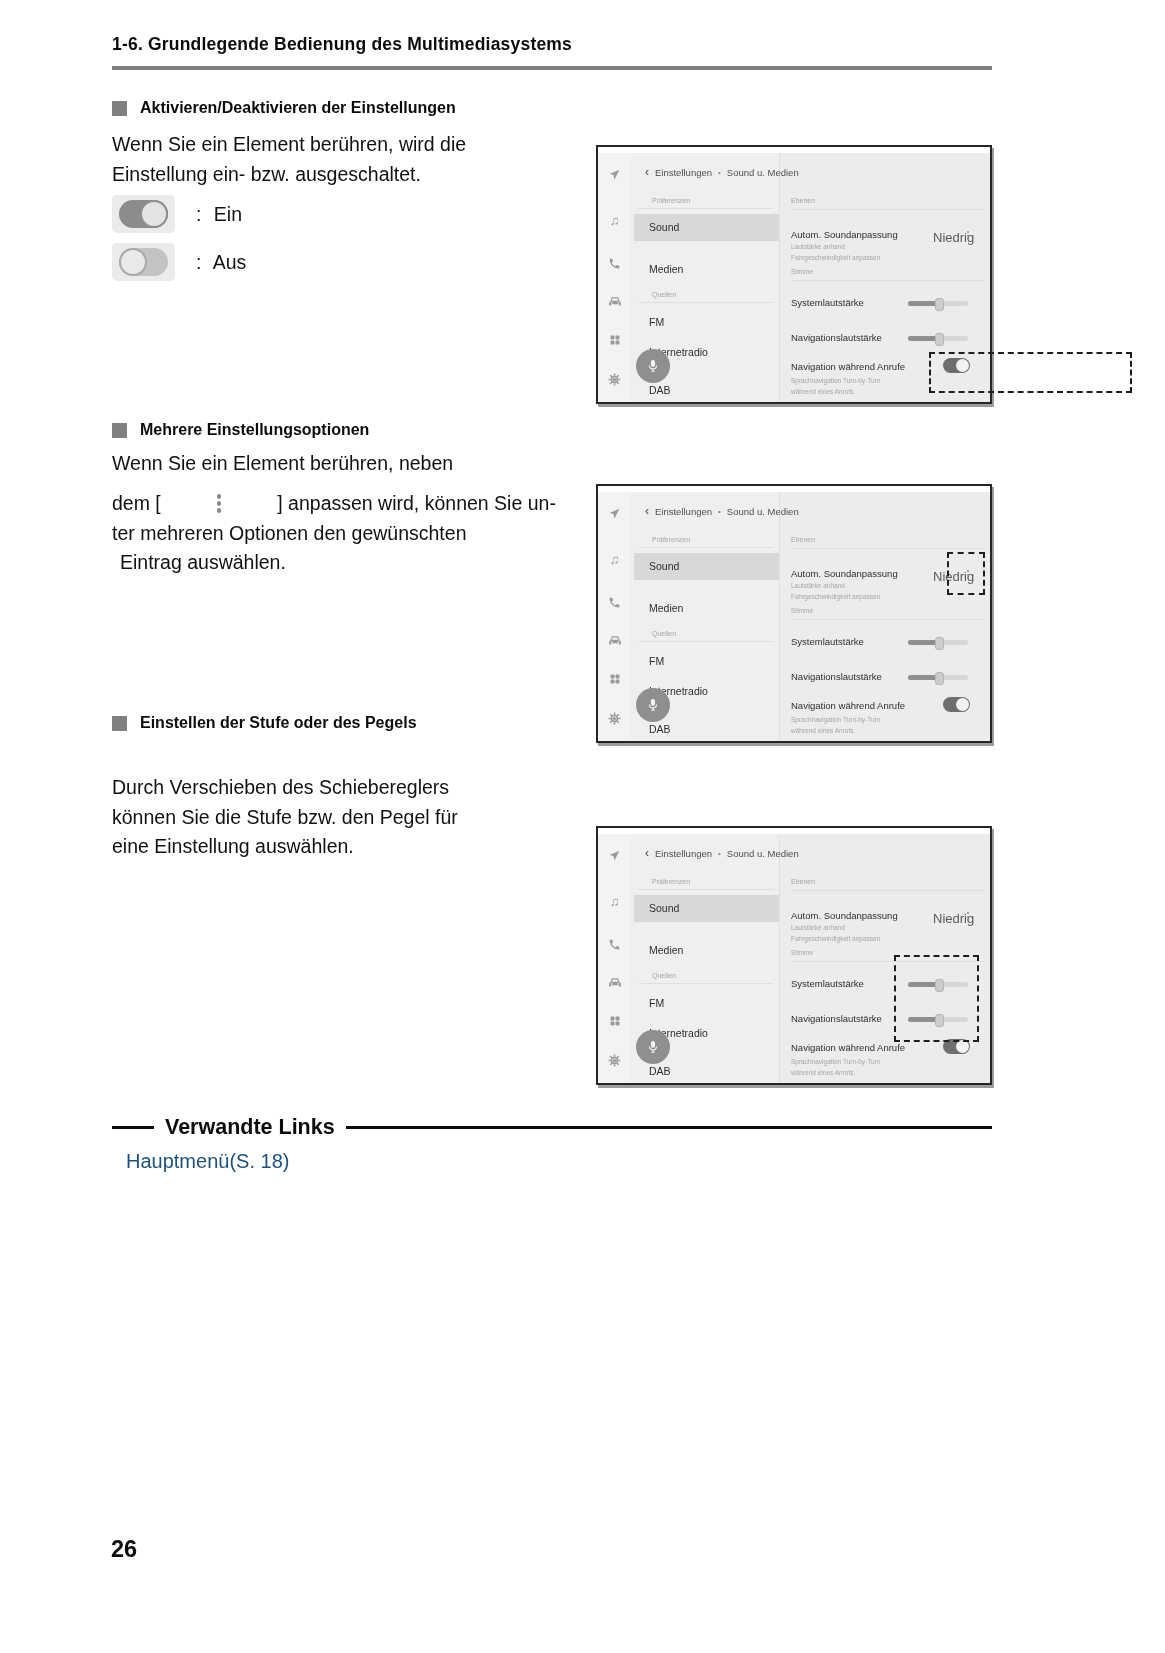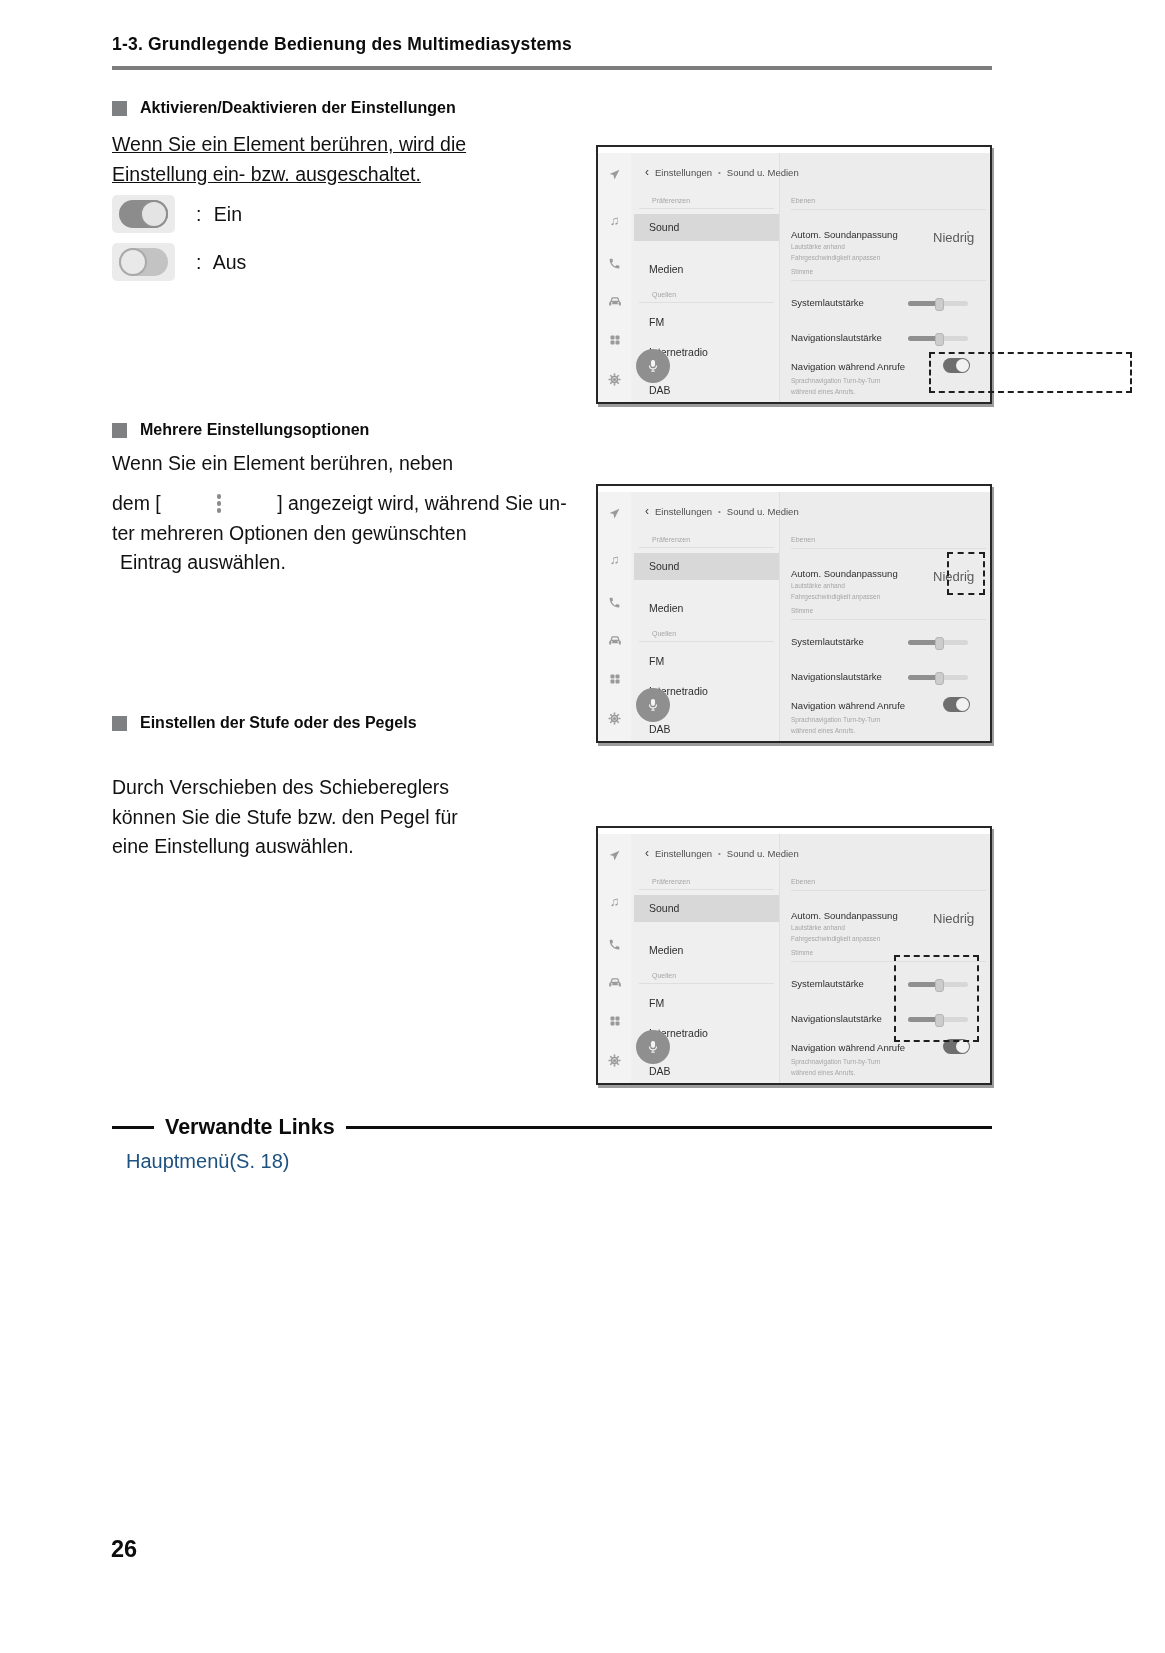--- a/index.html
+++ b/index.html
@@ -98,7 +98,7 @@
 </head>
 <body>
 
-<div class="doc-title">1-3. Grundlegende Bedienung des Multimediasystems</div>
+<div class="doc-title">1-6. Grundlegende Bedienung des Multimediasystems</div>
 <div class="doc-rule"></div>
 
 <div class="sec-head" id="head-1">

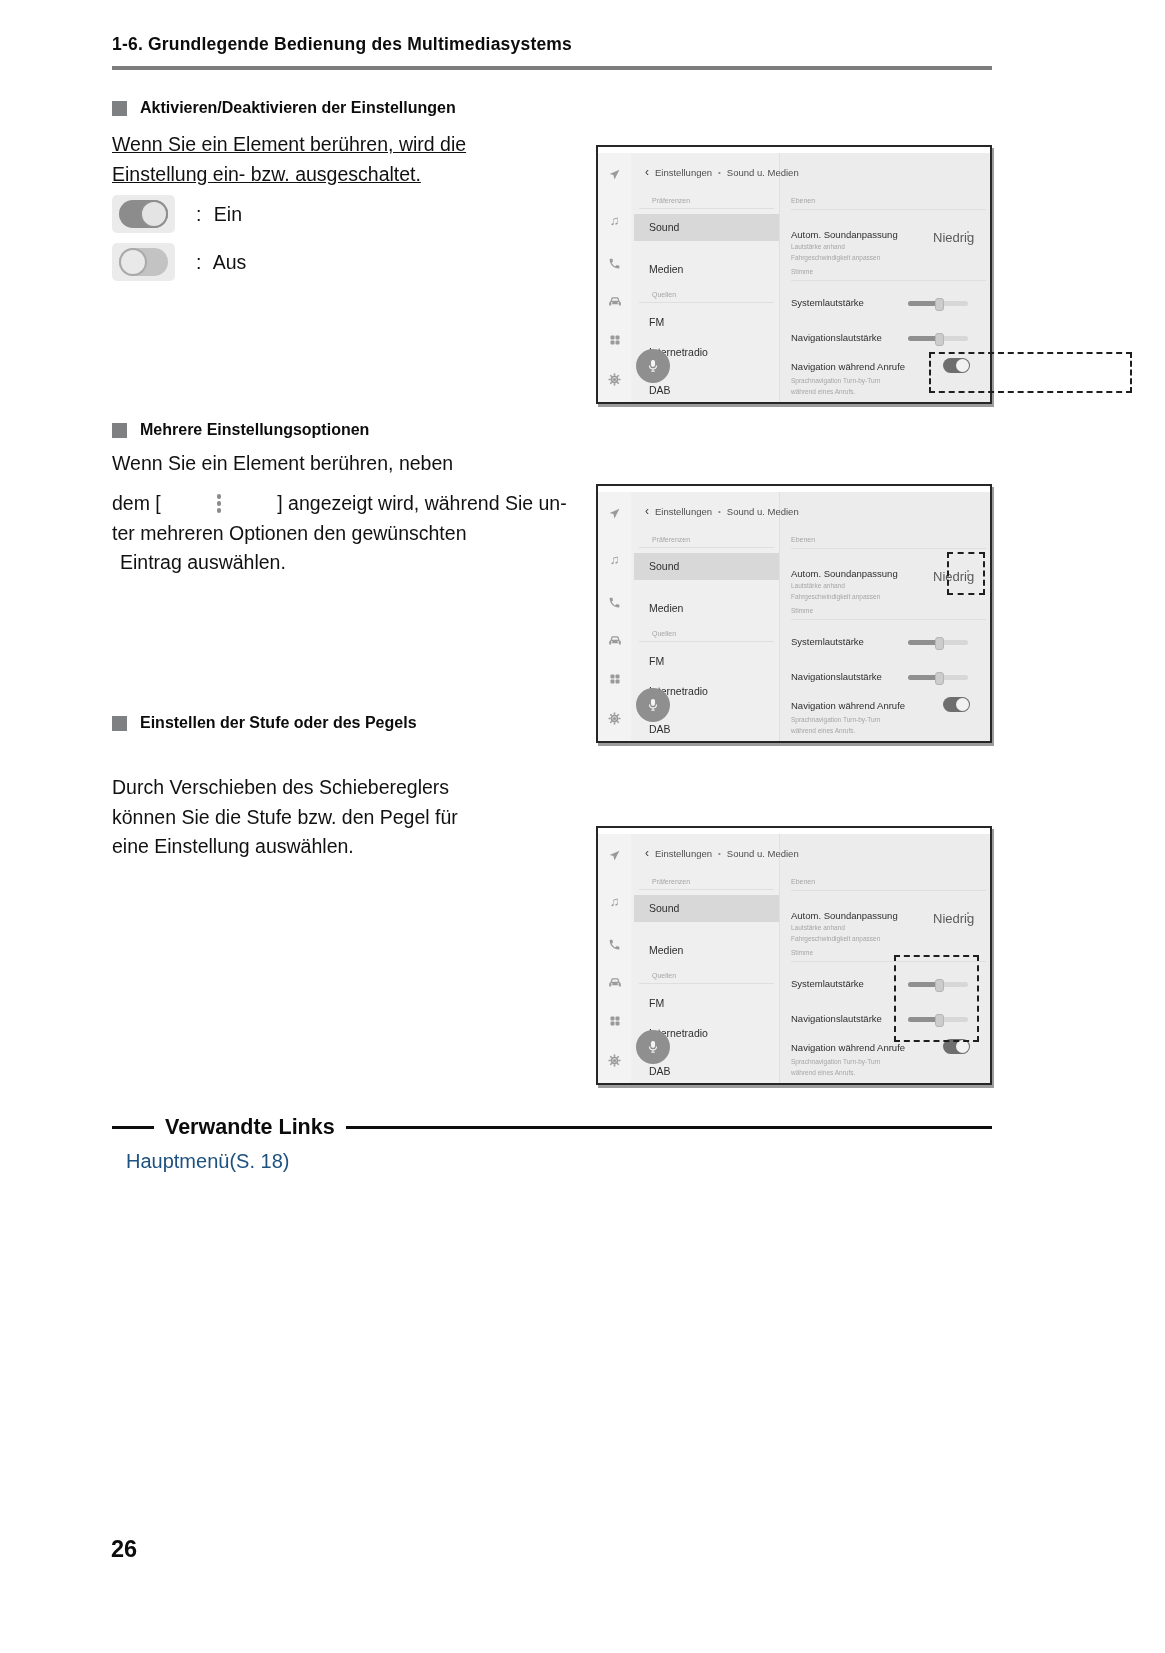--- a/index.html
+++ b/index.html
@@ -16,7 +16,7 @@
   #head-2{left:112px;top:421px;}
   #head-3{left:112px;top:714px;}
   .para{position:absolute;font-size:19.5px;line-height:29.5px;color:#111;}
-  #para-1{left:112px;top:130px;text-decoration:underline;}
+  #para-1{left:112px;top:130px;}
   #para-3{left:112px;top:773px;}
   .pline{position:absolute;font-size:19.5px;color:#111;white-space:nowrap;}
   #p2-l1{left:112px;top:452px;}

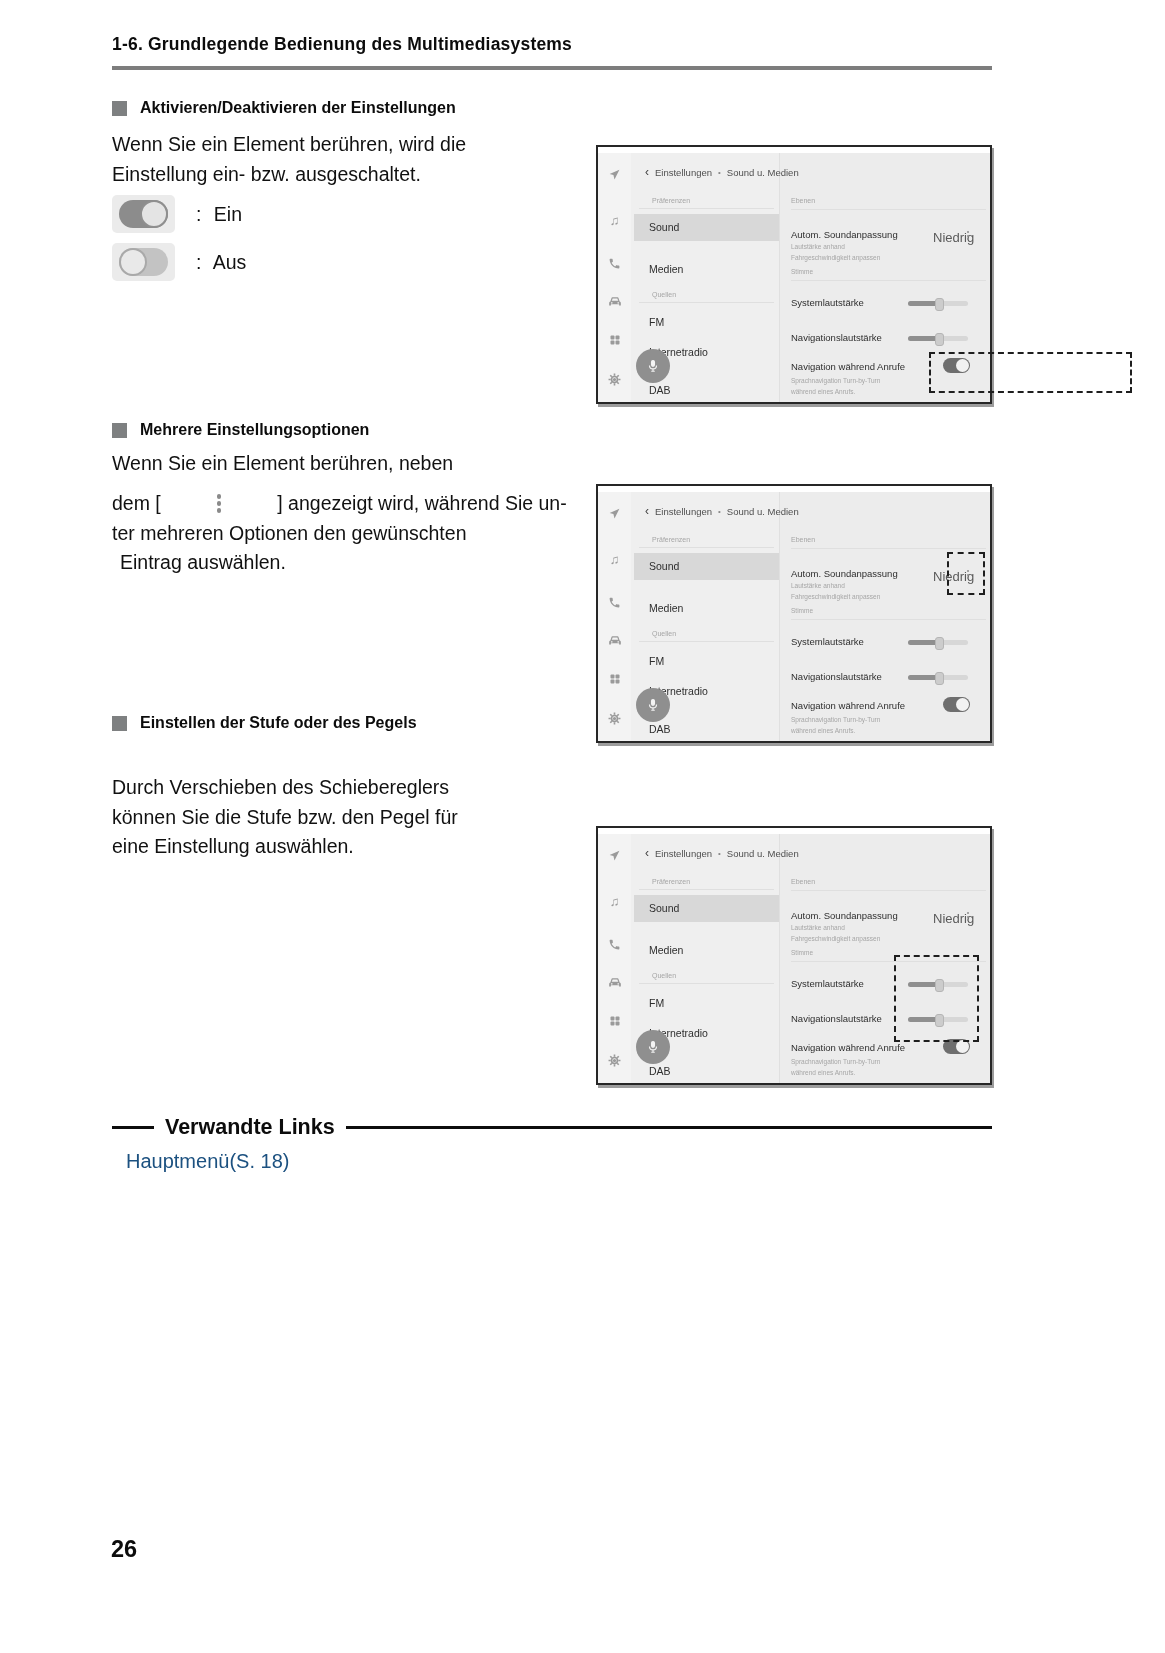--- a/index.html
+++ b/index.html
@@ -137,7 +137,7 @@
       <i></i>
       <i></i>
     </span>
-  <span>] angezeigt wird, während Sie un-</span>
+  <span>] anpassen wird, können Sie un-</span>
 </div>
 <div class="pline" id="p2-l3">ter mehreren Optionen den gewünschten</div>
 <div class="pline" id="p2-l4">Eintrag auswählen.</div>

